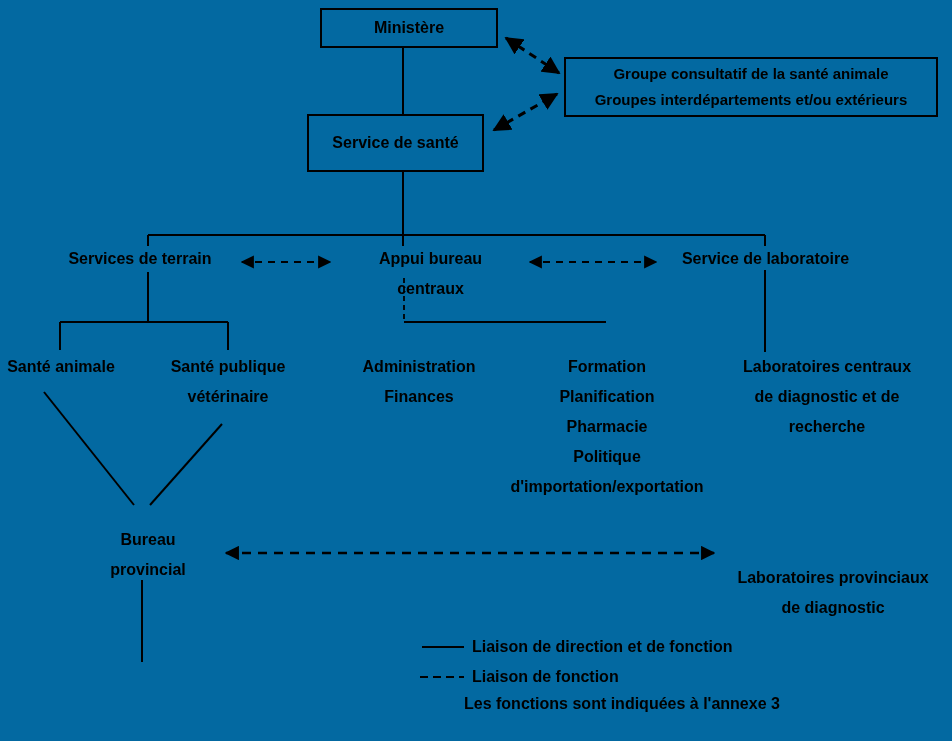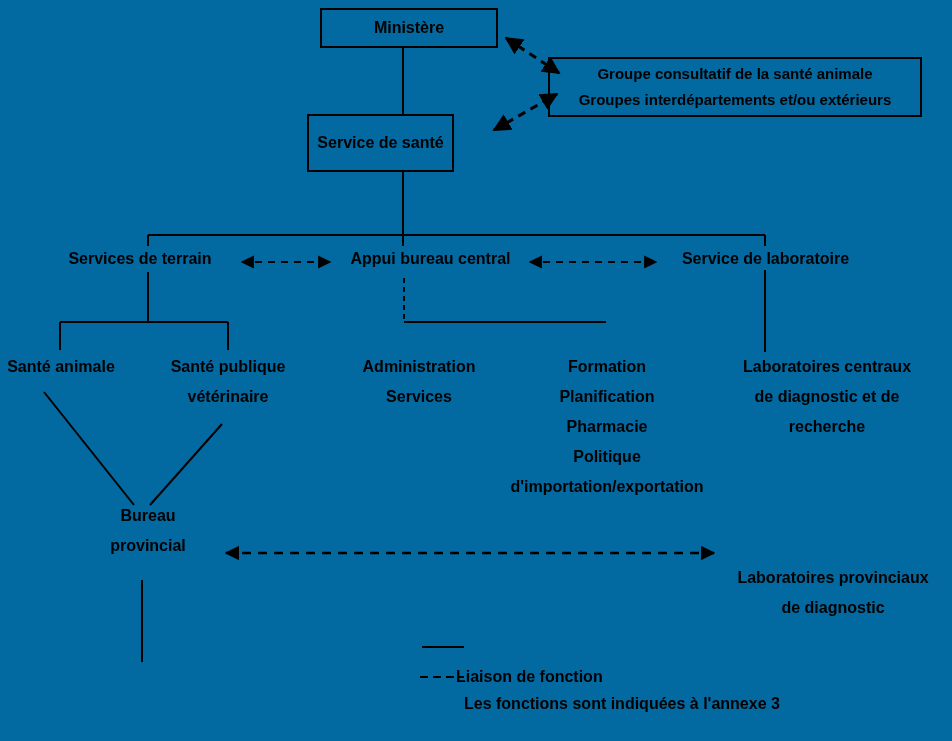--- a/index.html
+++ b/index.html
@@ -84,7 +84,7 @@
 
   <div class="rect" style="left:307px; top:114px; width:147px; height:58px;">Service de santé</div>
 
-  <div class="rect groupe" style="left:548px; top:57px; width:374px; height:60px;">Groupe consultatif de la santé animale
+  <div class="rect groupe" style="left:564px; top:57px; width:374px; height:60px;">Groupe consultatif de la santé animale
 Groupes interdépartements et/ou extérieurs</div>
 
   <div class="node" style="left:65px; top:244px; width:150px;">Services de terrain</div>

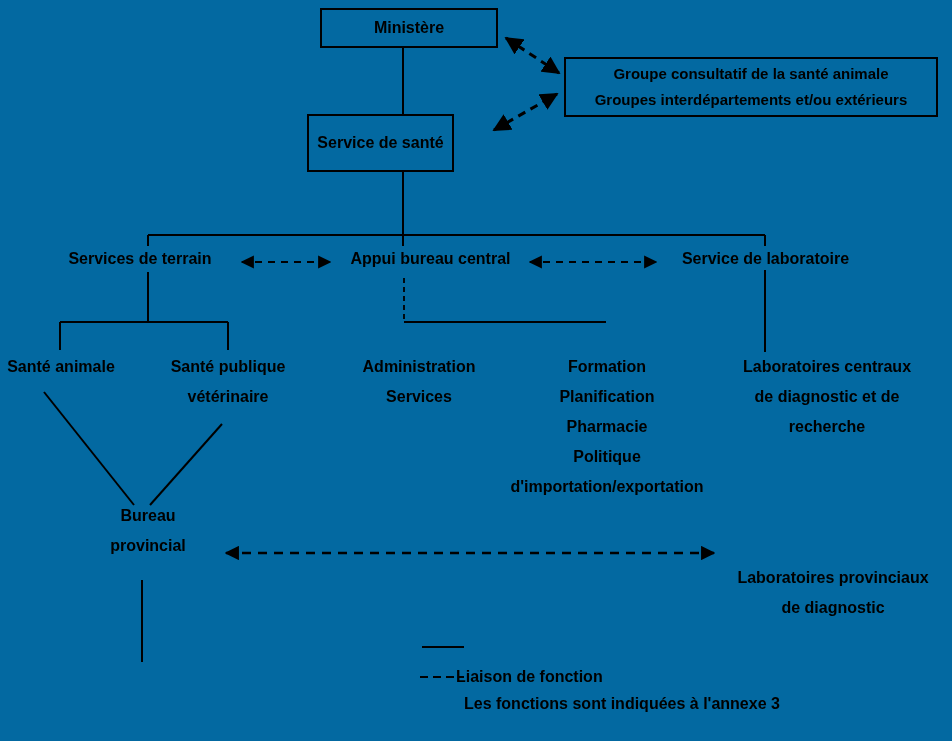--- a/index.html
+++ b/index.html
@@ -82,7 +82,7 @@
 
   <div class="rect" style="left:320px; top:8px; width:178px; height:40px;">Ministère</div>
 
-  <div class="rect" style="left:307px; top:114px; width:147px; height:58px;">Service de santé</div>
+  <div class="rect" style="left:307px; top:114px; width:177px; height:58px;">Service de santé</div>
 
   <div class="rect groupe" style="left:564px; top:57px; width:374px; height:60px;">Groupe consultatif de la santé animale
 Groupes interdépartements et/ou extérieurs</div>

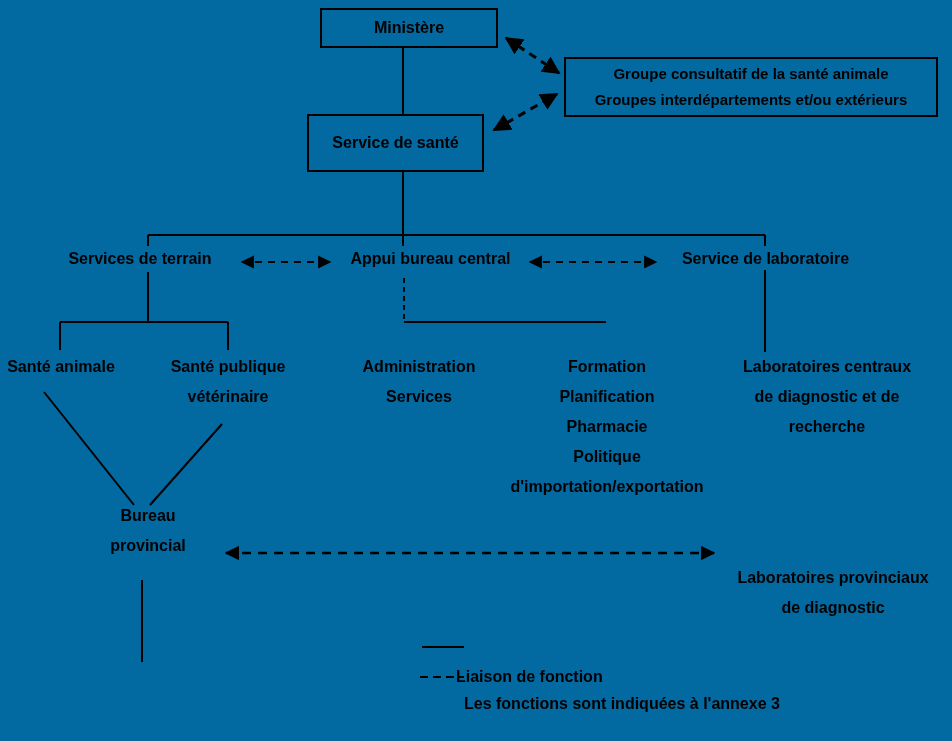--- a/index.html
+++ b/index.html
@@ -89,7 +89,7 @@
 
   <div class="node" style="left:65px; top:244px; width:150px;">Services de terrain</div>
 
-  <div class="node" style="left:348px; top:244px; width:165px;">Appui bureau central</div>
+  <div class="node" style="left:348px; top:244px; width:165px;">Appui bureau centraux</div>
 
   <div class="node" style="left:677px; top:244px; width:177px;">Service de laboratoire</div>
 

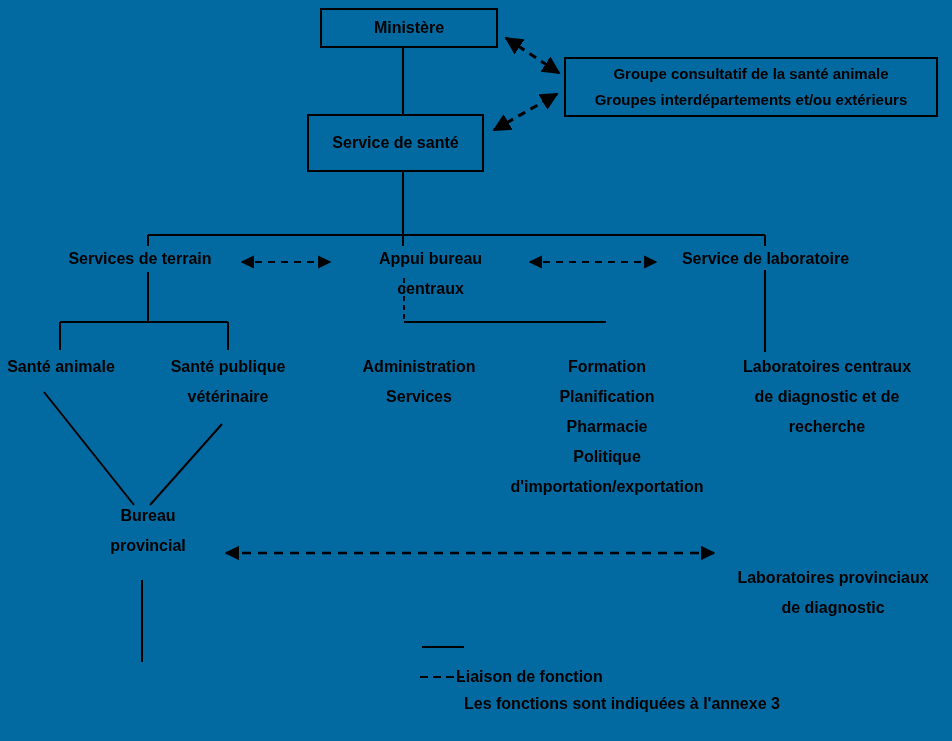--- a/index.html
+++ b/index.html
@@ -99,7 +99,7 @@
 vétérinaire</div>
 
   <div class="node" style="left:358px; top:352px; width:122px;">Administration
-Services</div>
+Finances</div>
 
   <div class="node" style="left:502px; top:352px; width:210px;">Formation
 Planification

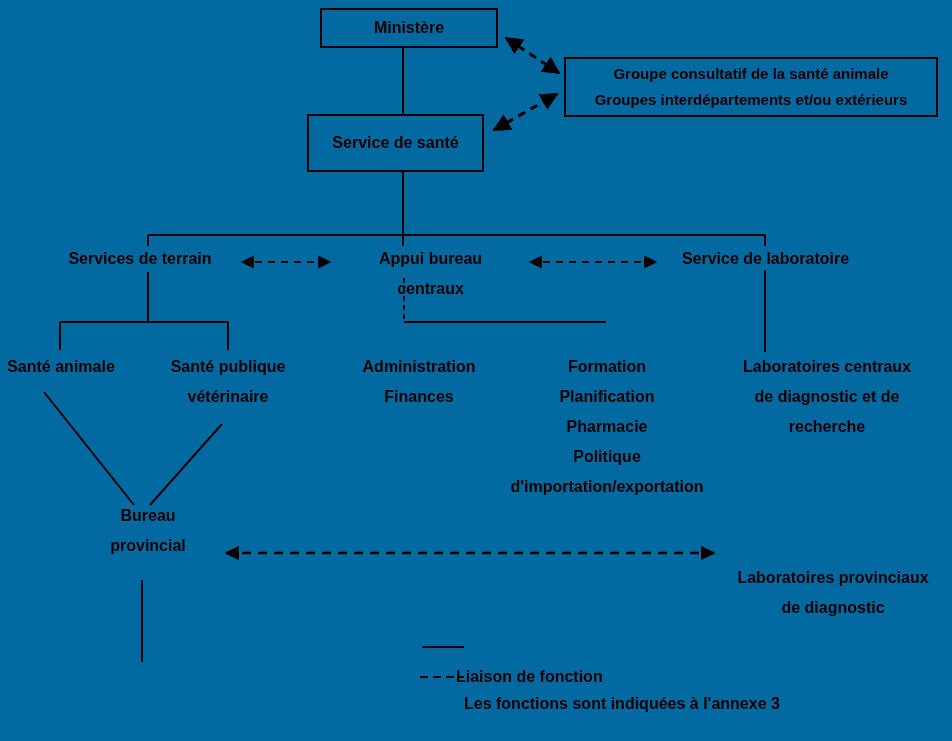--- a/index.html
+++ b/index.html
@@ -111,7 +111,7 @@
 de diagnostic et de
 recherche</div>
 
-  <div class="node" style="left:90px; top:501px; width:116px;">Bureau
+  <div class="node" style="left:90px; top:525px; width:116px;">Bureau
 provincial</div>
 
   <div class="node" style="left:735px; top:515px; width:196px;margin-top:48px;">Laboratoires provinciaux

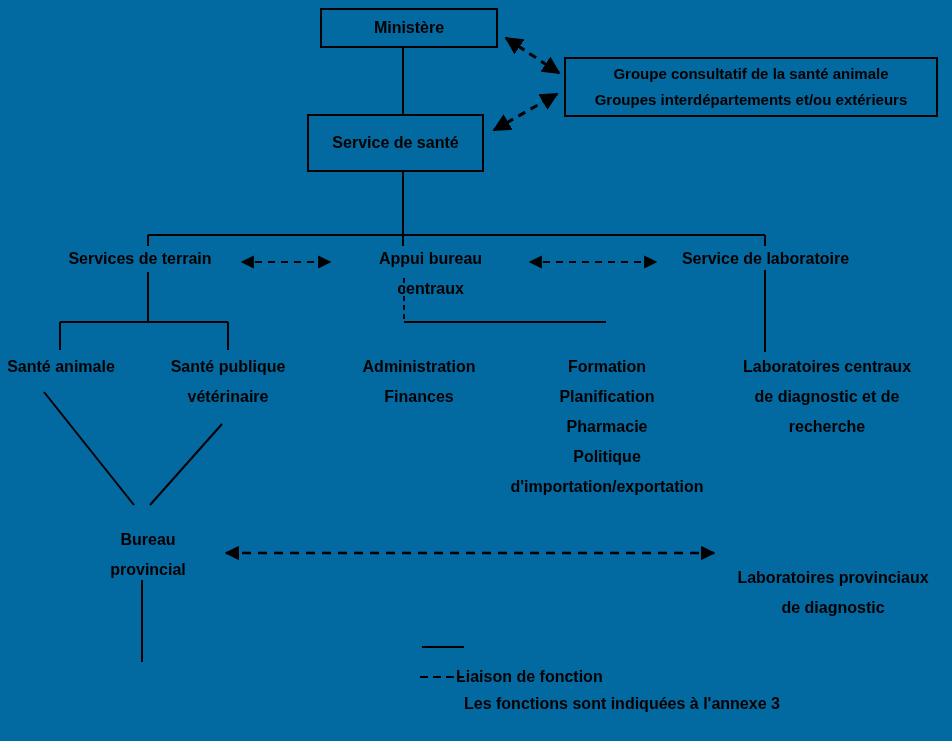--- a/index.html
+++ b/index.html
@@ -118,6 +118,7 @@
 de diagnostic</div>
 
 
+  <div class="legend-label" style="left:472px; top:637px;">Liaison de direction et de fonction</div>
 
   <div class="legend-label" style="left:456px; top:667px;">Liaison de fonction</div>
 

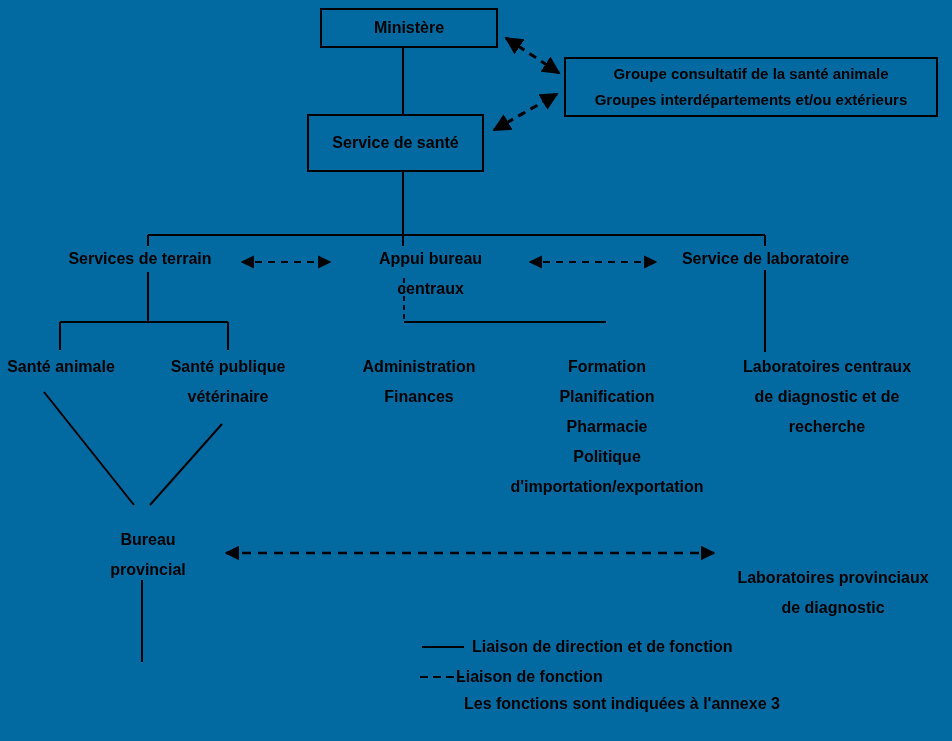--- a/index.html
+++ b/index.html
@@ -120,7 +120,7 @@
 
   <div class="legend-label" style="left:472px; top:637px;">Liaison de direction et de fonction</div>
 
-  <div class="legend-label" style="left:456px; top:667px;">Liaison de fonction</div>
+  <div class="legend-label" style="left:472px; top:667px;">Liaison de fonction</div>
 
   <div class="legend-label" style="left:464px; top:694px;text-align:right;">Les fonctions sont indiquées à l'annexe 3</div>
 

